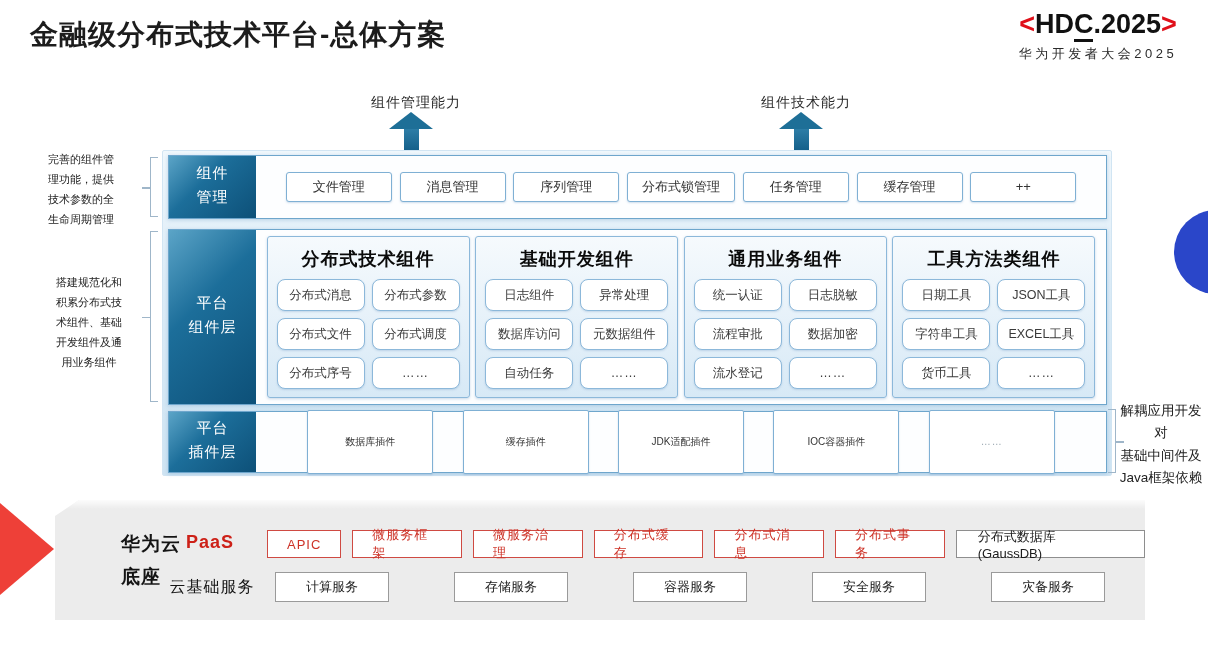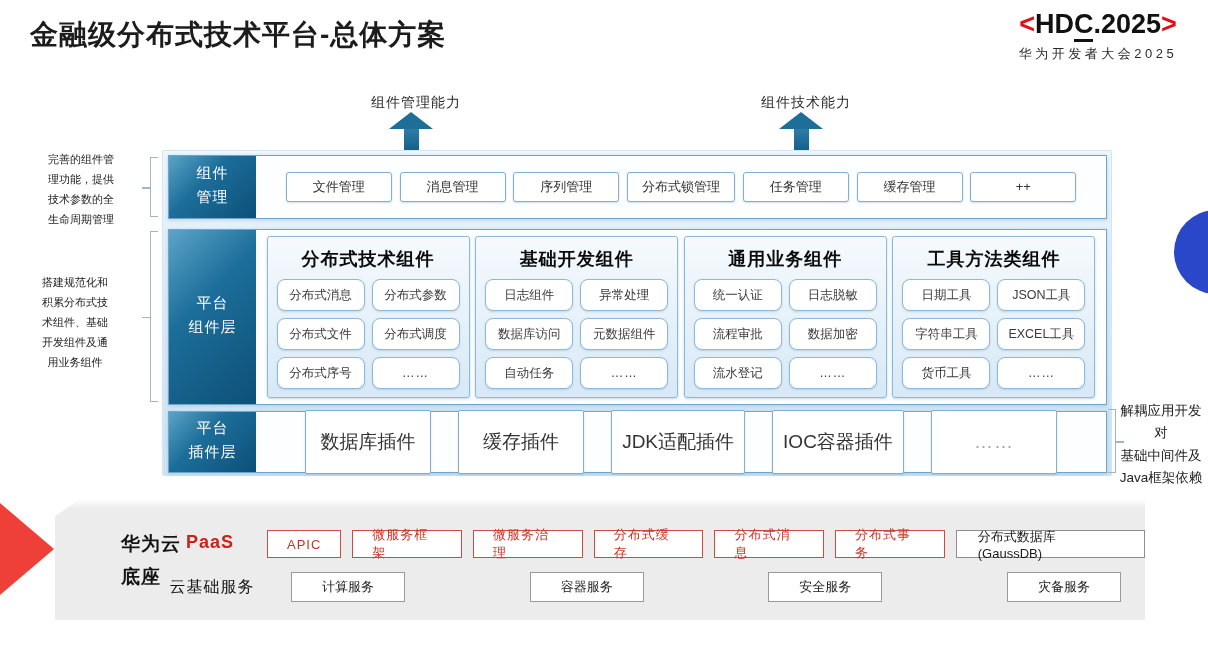--- a/index.html
+++ b/index.html
@@ -63,7 +63,7 @@
   
   .anno{position:absolute;font-size:11px;line-height:1.82;color:#222;white-space:pre-line;text-align:center;}
   .anno-lt{left:22px;top:149px;width:118px;}
-  .anno-lm{left:16px;top:272px;width:118px;}
+  .anno-lm{left:30px;top:272px;width:118px;}
   .anno-rb{left:1114px;top:400px;width:94px;font-size:13.5px;line-height:1.65;}
 
   

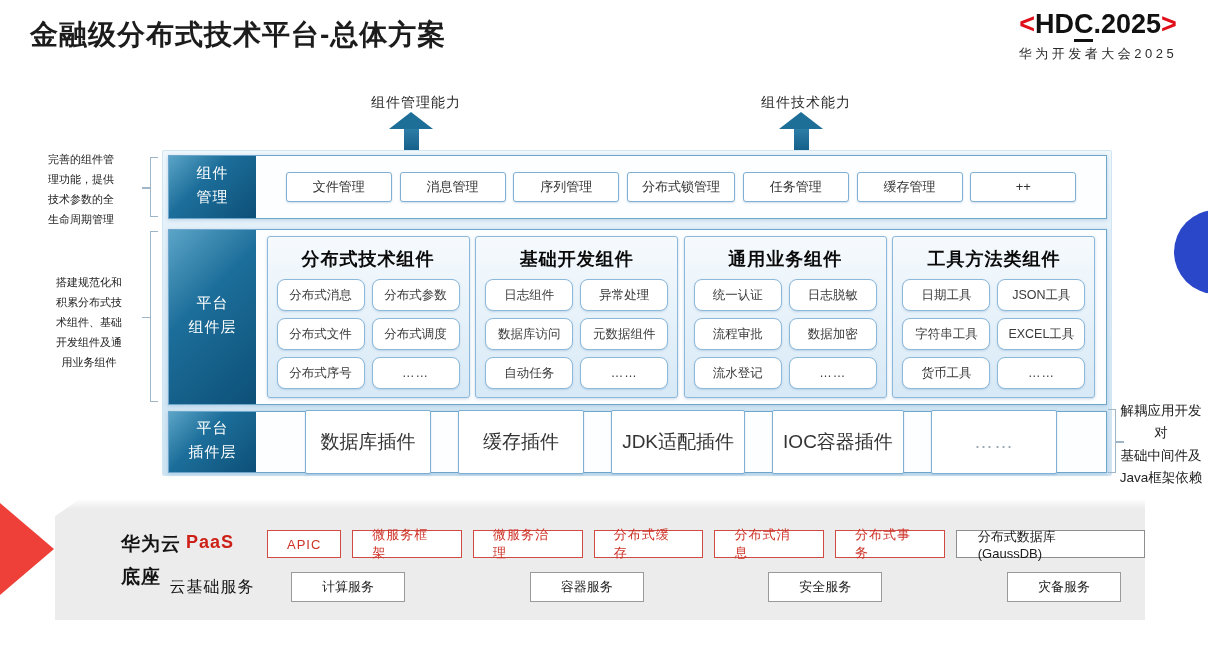--- a/index.html
+++ b/index.html
@@ -39,7 +39,7 @@
   .row-content{position:absolute;left:87px;right:0;top:0;bottom:0;display:flex;align-items:center;justify-content:space-evenly;padding:0 22px;}
   .chip{min-width:76px;height:28px;line-height:28px;padding:0 14px;text-align:center;font-size:13px;color:#333;
         background:#fff;border:1px solid #7fb0d4;border-radius:3px;box-shadow:0 1px 2px rgba(120,160,200,.35);}
-  .chip-wide{min-width:104px;height:30px;line-height:30px;padding:16px 10px;text-align:center;font-size:19px;color:#333;
+  .chip-wide{min-width:104px;height:30px;line-height:30px;padding:16px 10px;text-align:center;font-size:10px;color:#333;
         background:#fff;border:1px solid #7fb0d4;border-radius:2px;box-shadow:0 1px 2px rgba(120,160,200,.35);}
   .dots{color:#9aa7b0;letter-spacing:1px;}
 

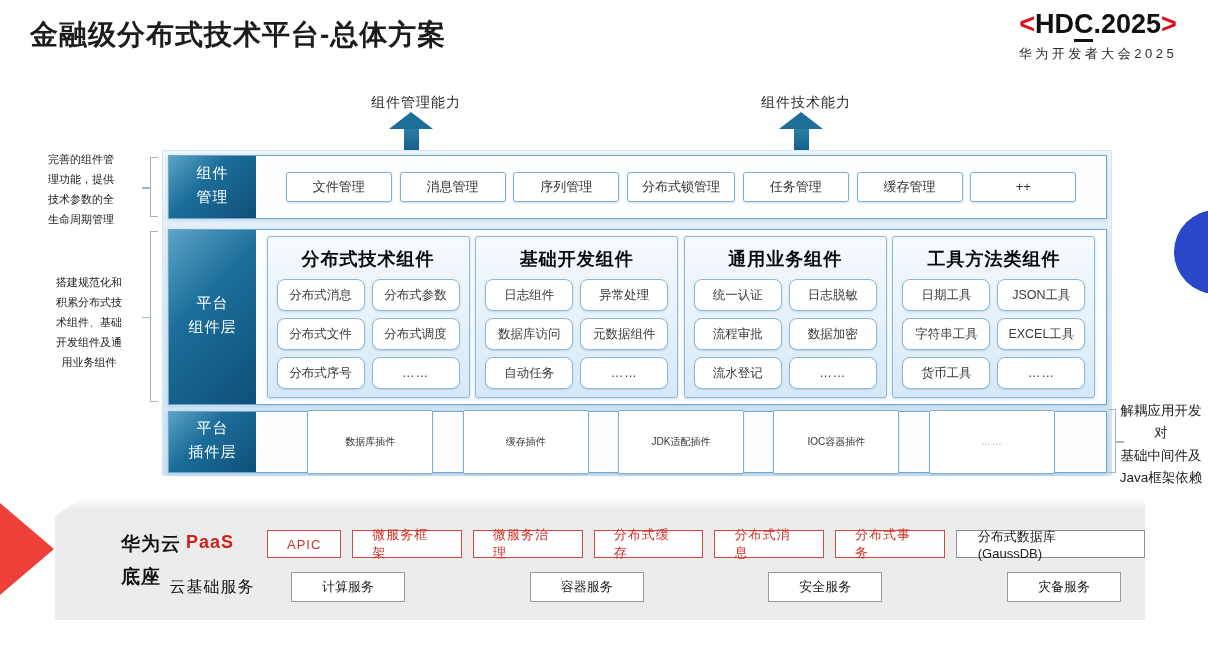--- a/index.html
+++ b/index.html
@@ -81,7 +81,7 @@
         border:1.2px solid #cf4a42;color:#cd3227;font-size:13px;letter-spacing:1px;}
   .gauss-box{order:2;height:26px;display:flex;align-items:center;justify-content:center;padding:0 21px;background:#fff;
         border:1.2px solid #8e8e8e;color:#1c1c1c;font-size:13px;}
-  .cloud-row{position:absolute;left:236px;top:72px;width:830px;display:flex;justify-content:space-between;}
+  .cloud-row{position:absolute;left:220px;top:72px;width:830px;display:flex;justify-content:space-between;}
   .gbox{width:112px;height:28px;display:flex;align-items:center;justify-content:center;background:#fff;
         border:1.2px solid #9a9a9a;color:#1c1c1c;font-size:13px;}
 

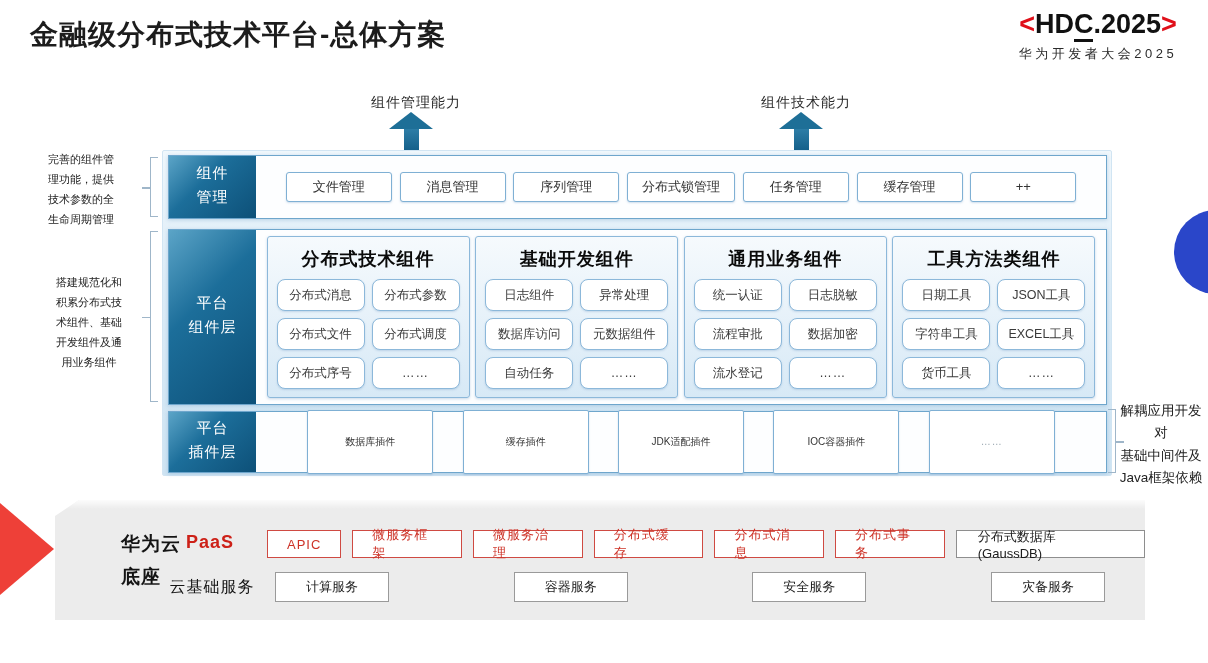--- a/index.html
+++ b/index.html
@@ -226,6 +226,7 @@
     <div class="cloud-label">云基础服务</div>
     <div class="cloud-row">
         <div class="gbox">计算服务</div>
+        <div class="gbox">存储服务</div>
         <div class="gbox">容器服务</div>
         <div class="gbox">安全服务</div>
         <div class="gbox">灾备服务</div>

